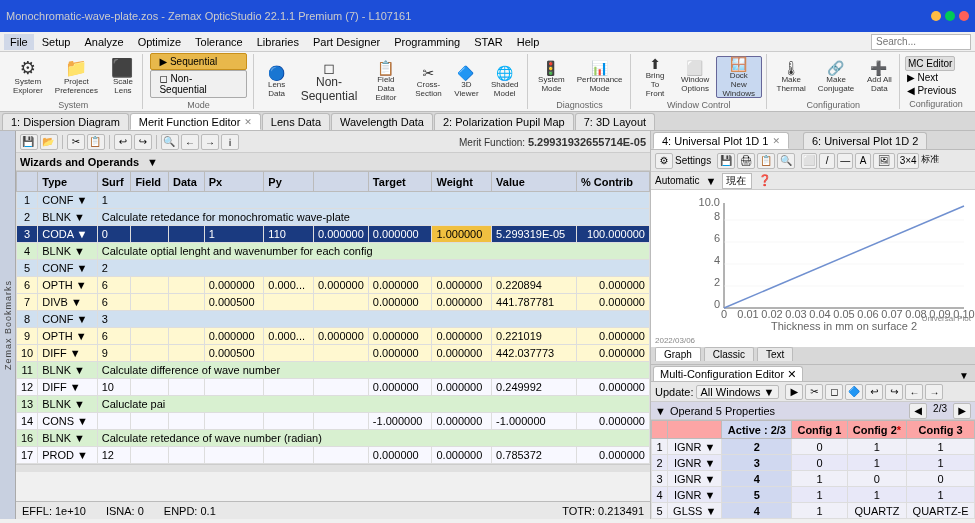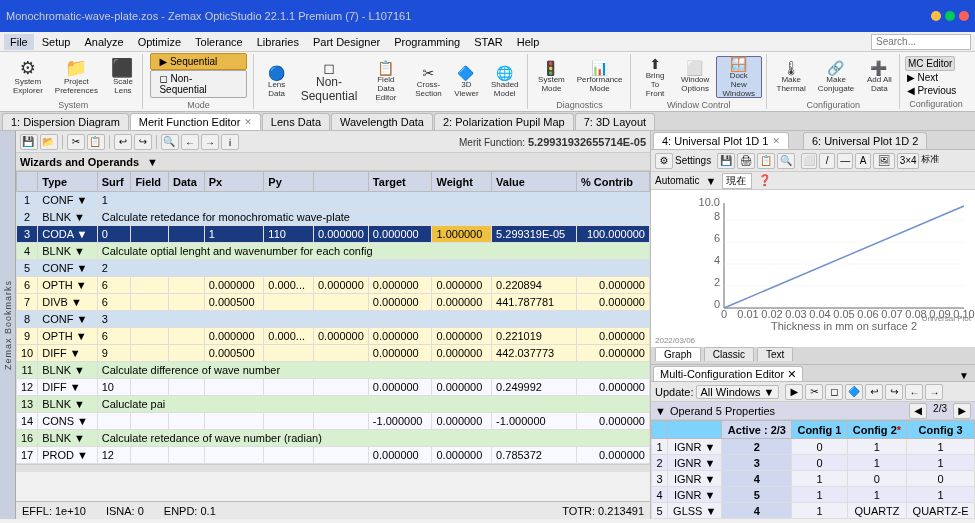--- a/index.html
+++ b/index.html
@@ -88,7 +88,7 @@
     
     #mc-table-wrap { overflow: auto; flex: 1; }
     #mc-table { border-collapse: collapse; width: 100%; font-size: 10px; }
-    #mc-table th { background: #7dd3fc; border: 1px solid #bbb; padding: 1px 4px; text-align: center; height: 18px; }
+    #mc-table th { background: #fca5a5; border: 1px solid #bbb; padding: 1px 4px; text-align: center; height: 18px; }
     #mc-table td { border: 1px solid #ddd; padding: 1px 4px; height: 16px; text-align: center; }
     #mc-table tr:nth-child(odd) td { background: #f0f0f8; }
     #mc-table tr:nth-child(even) td { background: #e8e8f8; }

